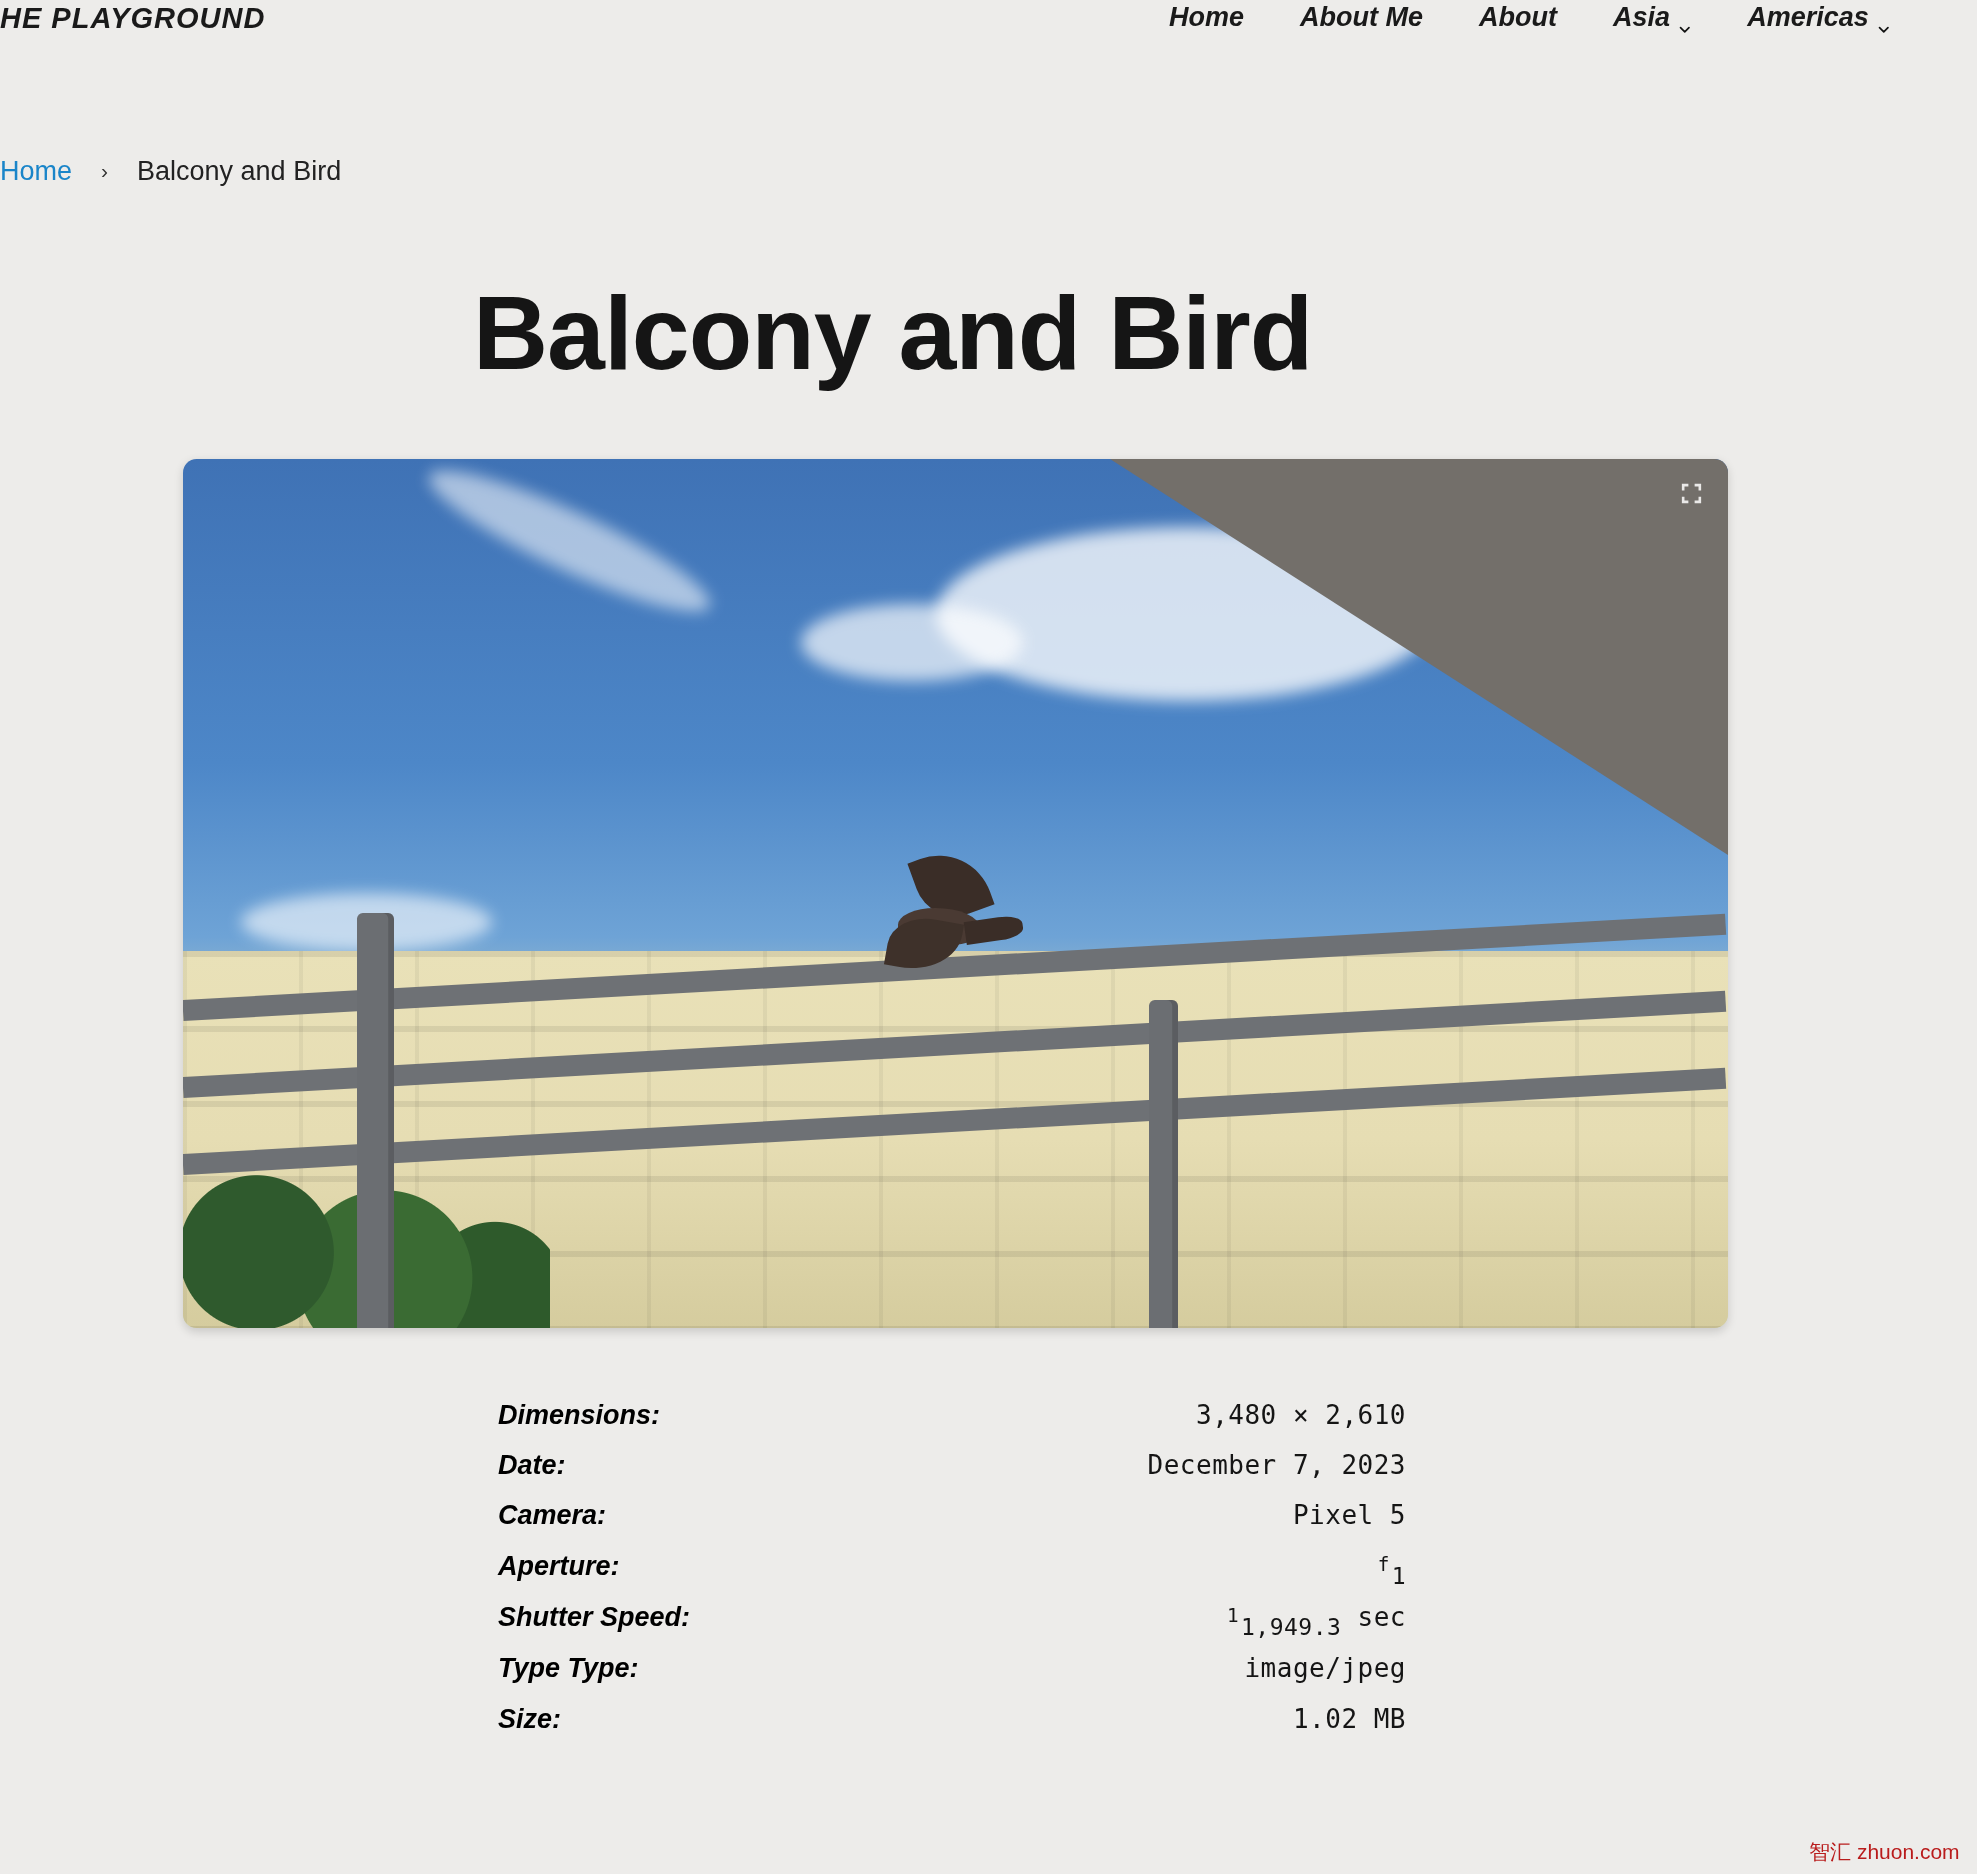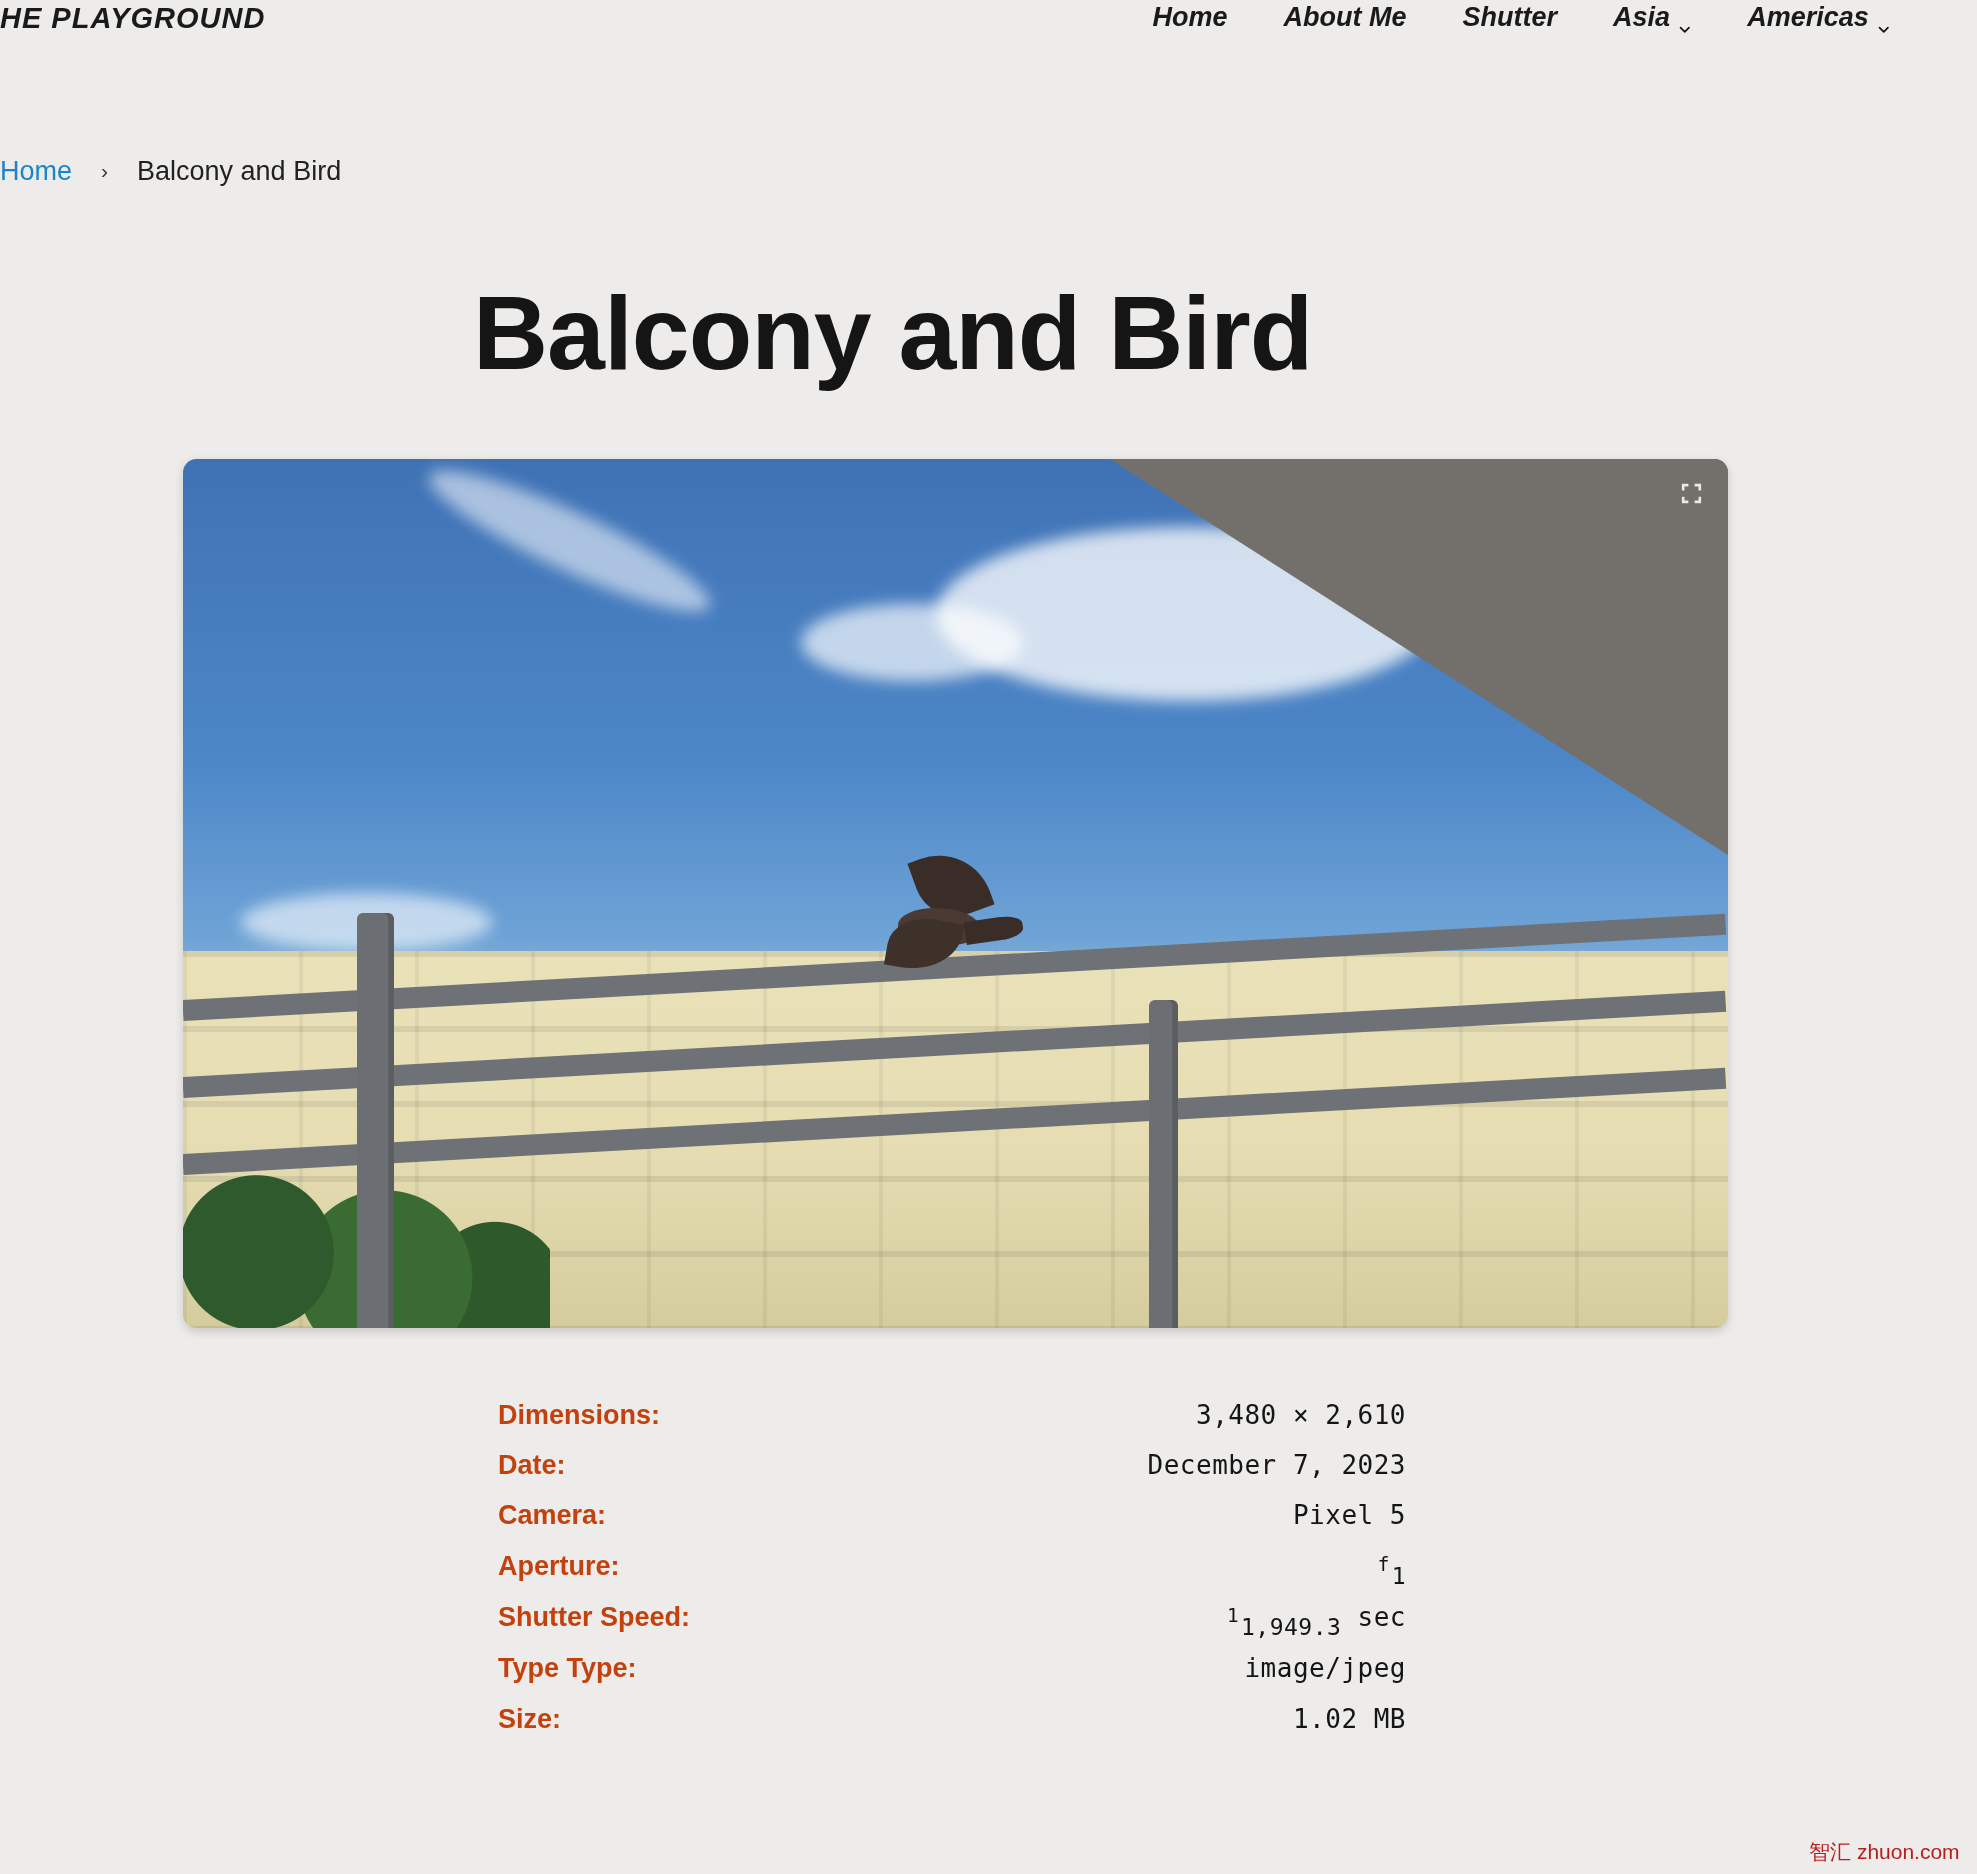--- a/index.html
+++ b/index.html
@@ -155,7 +155,7 @@
   <nav class="nav">
     <div class="nav-item">Home</div>
     <div class="nav-item">About Me</div>
-    <div class="nav-item">Shutter</div>
+    <div class="nav-item">About</div>
     <div class="nav-item">
       <span>Asia</span>
       <span class="chev">

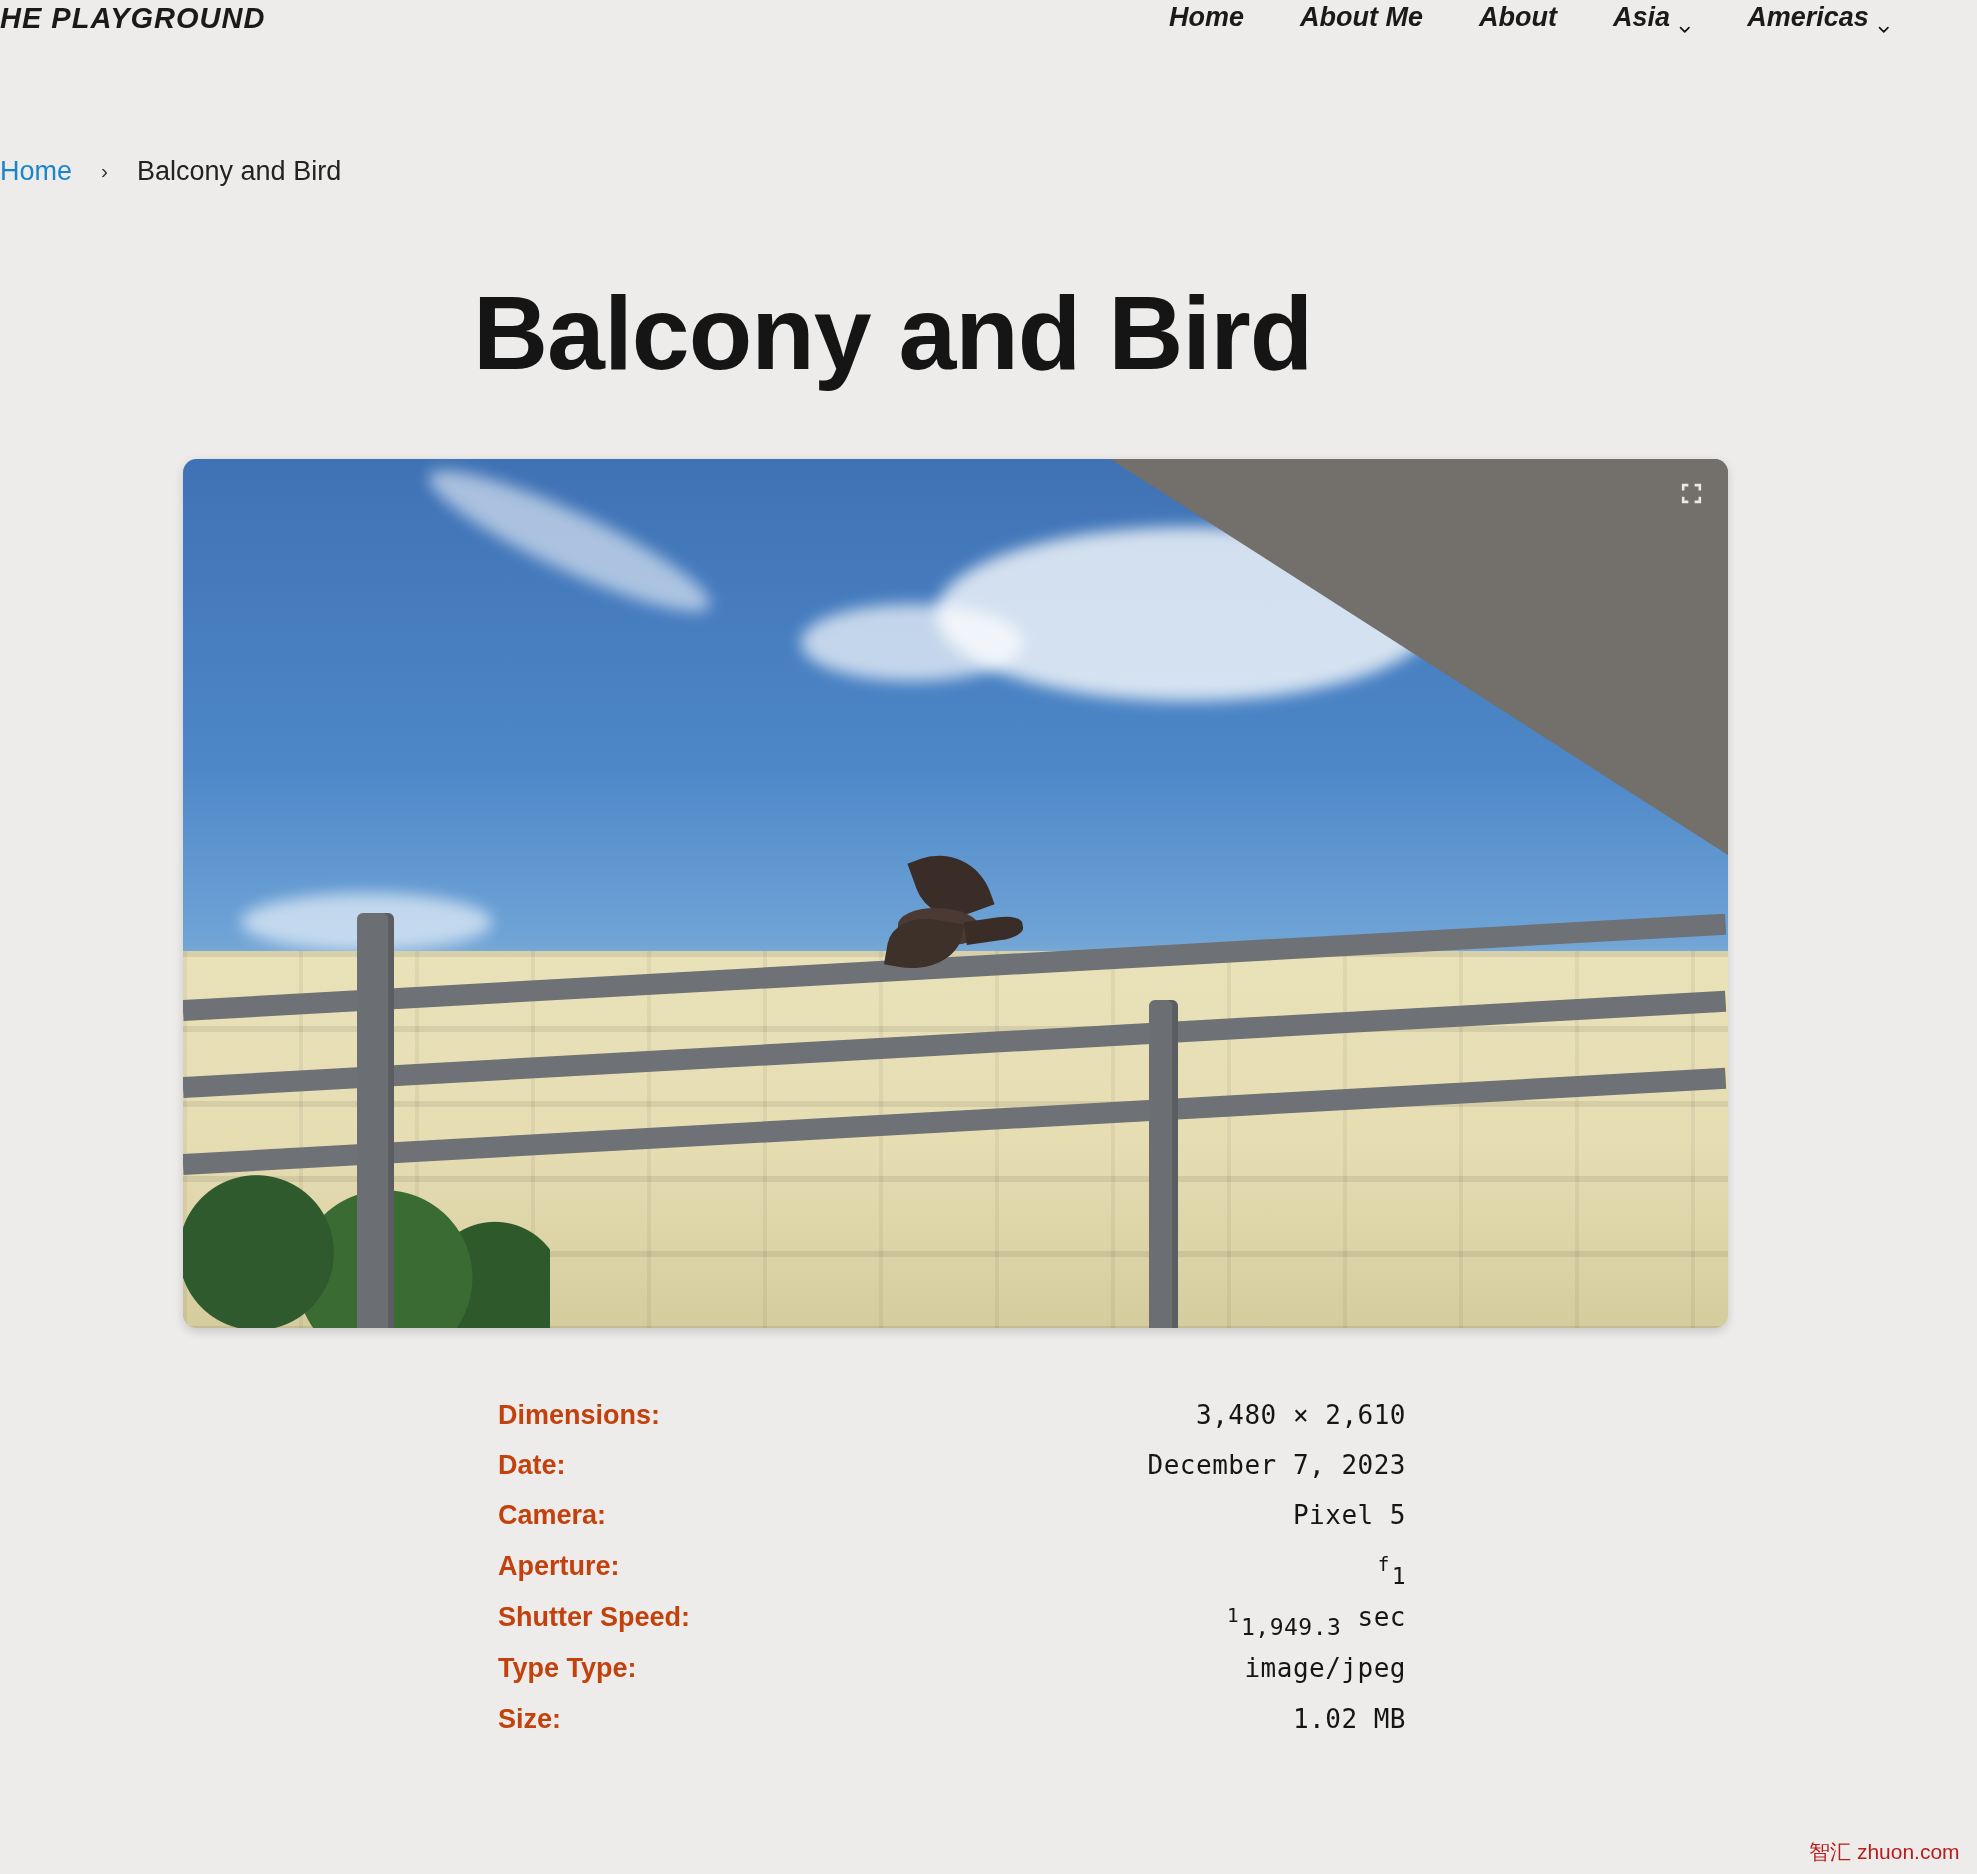--- a/index.html
+++ b/index.html
@@ -138,7 +138,7 @@
     display:flex; justify-content:space-between; align-items:baseline;
     padding: 9.7px 0;
   }
-  .meta-label{ font-size:27px; font-weight:700; color:#c2410c;}
+  .meta-label{ font-size:27px; font-weight:700; color:#000000;font-style:italic;}
   .meta-value{ font-family: ui-monospace, "SF Mono", Menlo, Consolas, monospace; font-size:26px; letter-spacing:0.5px; color:#151515;}
   .frac{ display:inline-flex; align-items:flex-start; font-family: ui-monospace, Menlo, monospace;}
   .frac .num{ font-size:19.3px; position:relative; top:-3.9px; padding-right:1.9px;}

